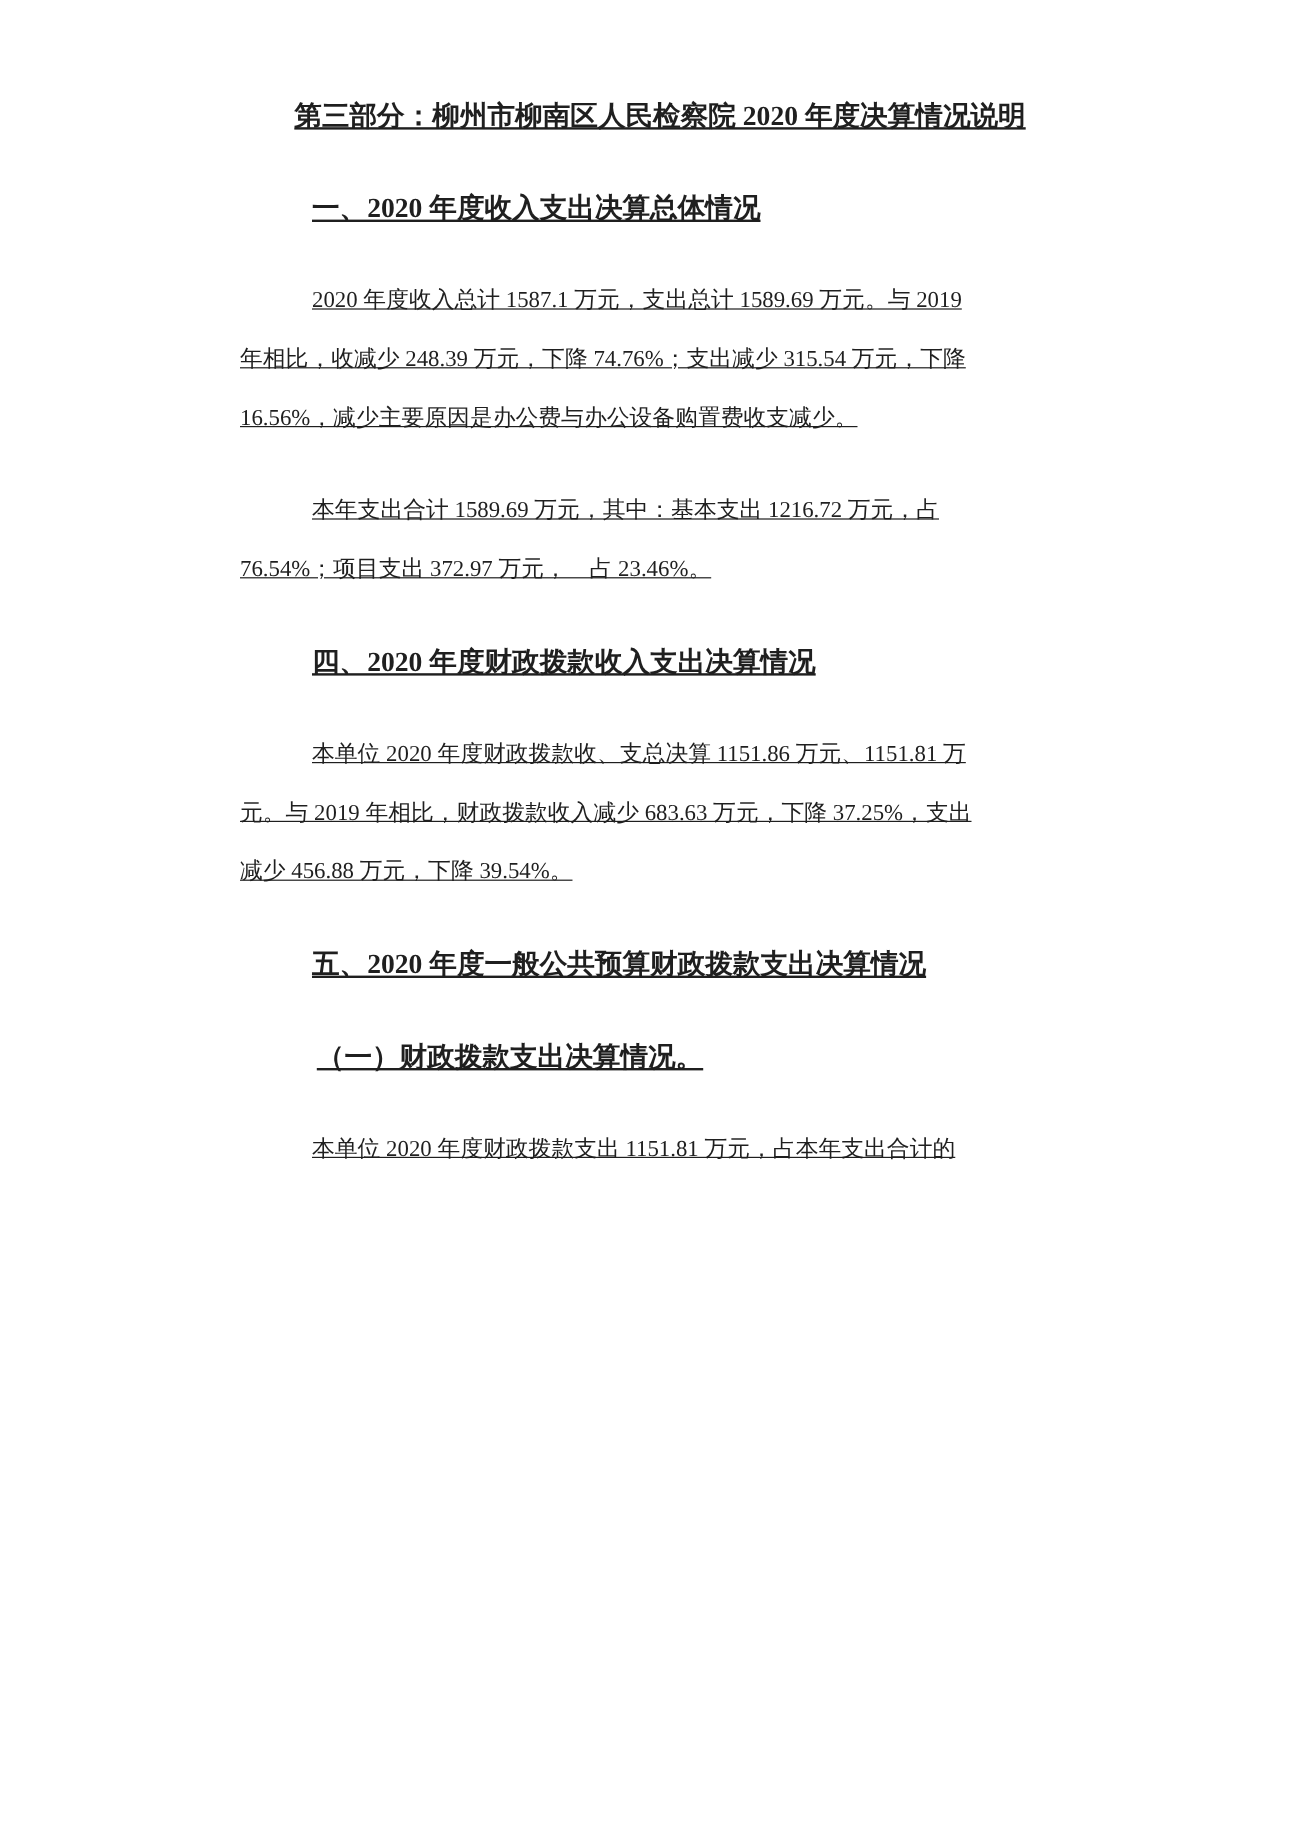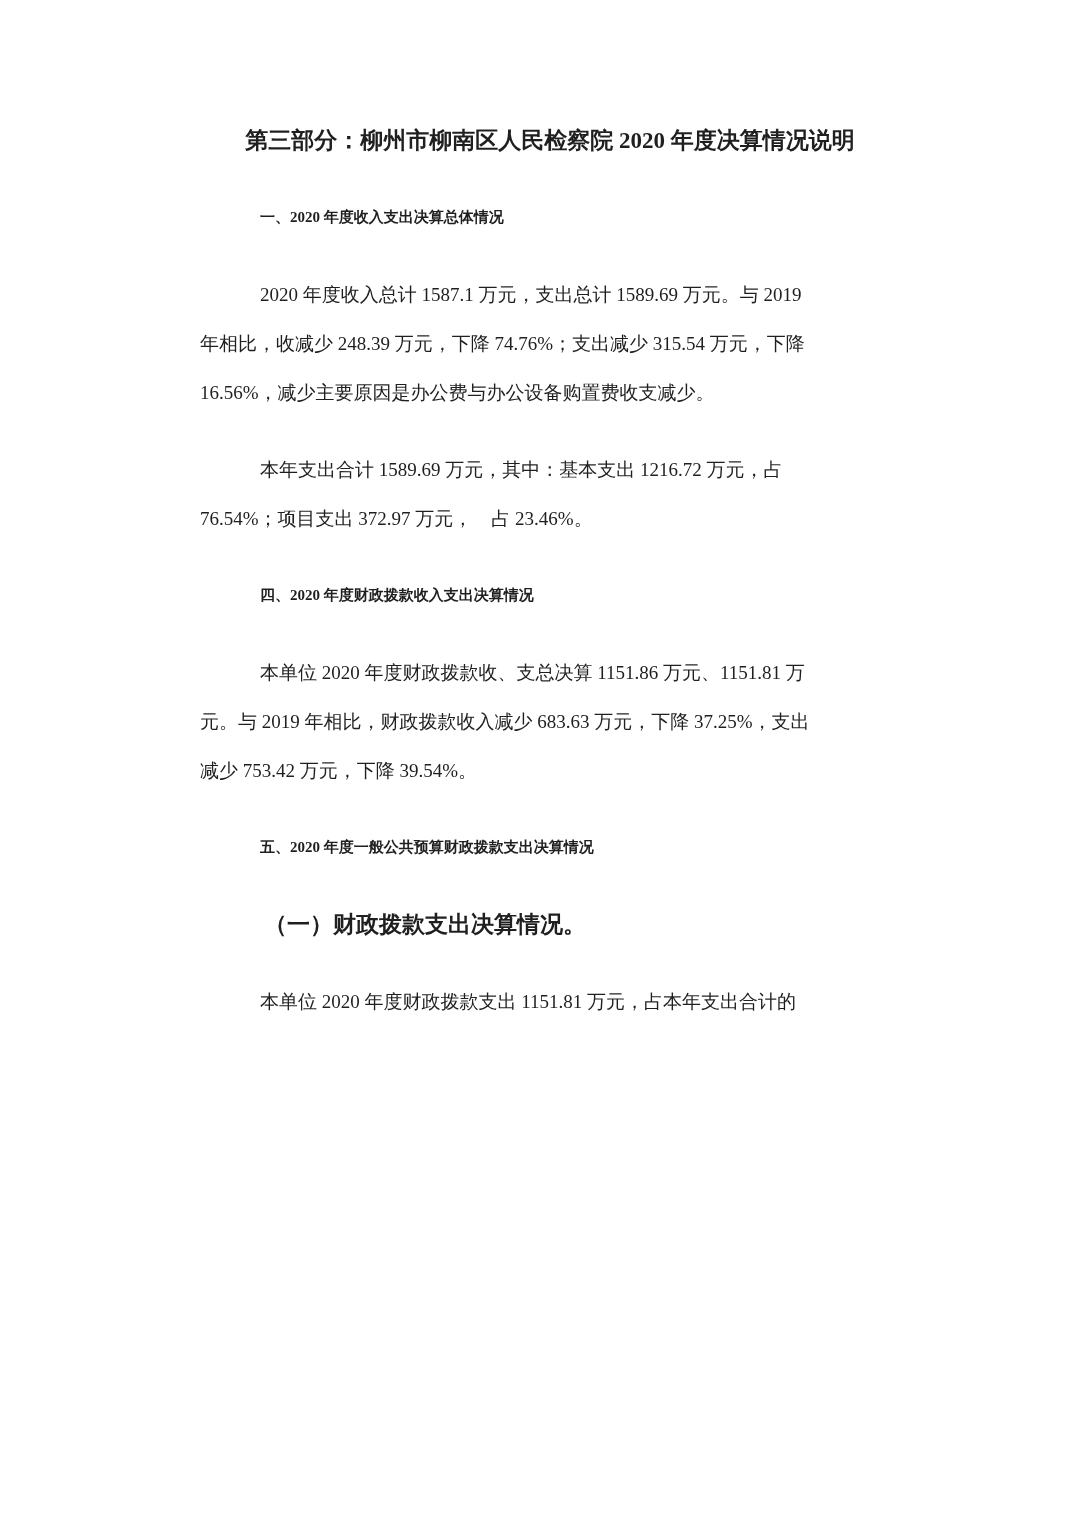--- a/index.html
+++ b/index.html
@@ -22,8 +22,9 @@
   }
   .content {
     box-sizing: content-box;
-    padding: 116px 174px 0 200px;
+    padding: 72px 174px 0 200px;
     width: 700px;
+    text-decoration: underline;
   }
   .doc-title {
     font-size: 23px;

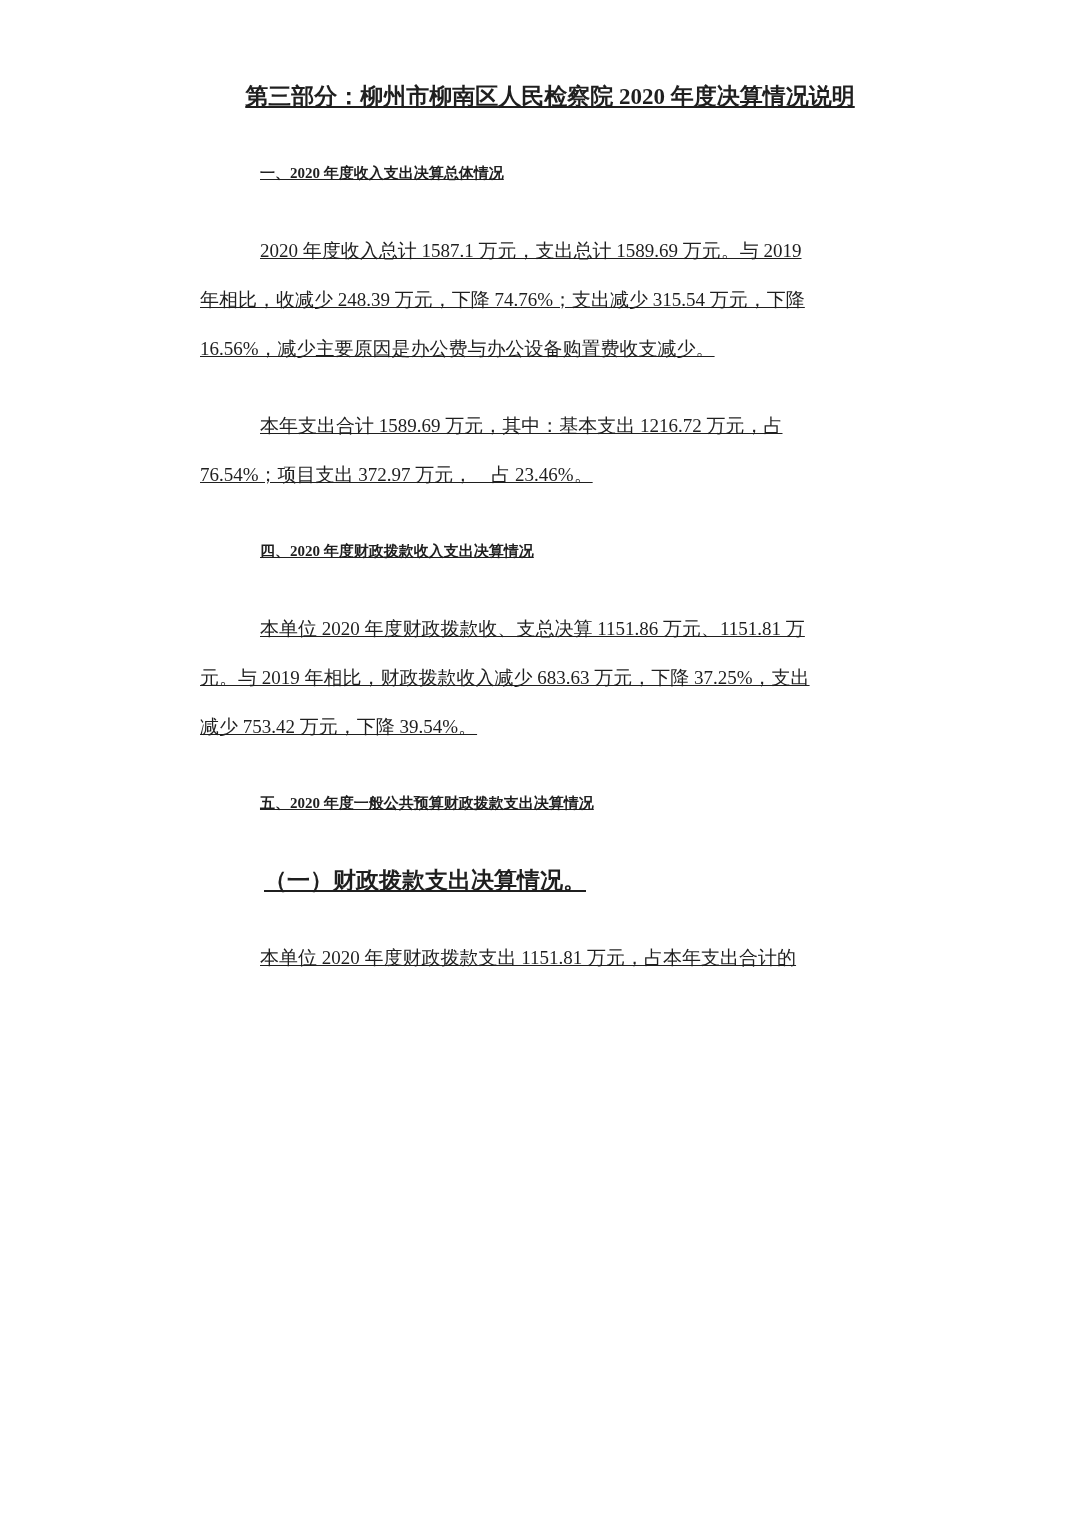--- a/index.html
+++ b/index.html
@@ -38,7 +38,7 @@
     margin: 0 0 28px 0;
   }
   .heading {
-    font-size: 15px;
+    font-size: 23px;
     line-height: 49px;
     font-weight: bold;
     padding-left: 60px;

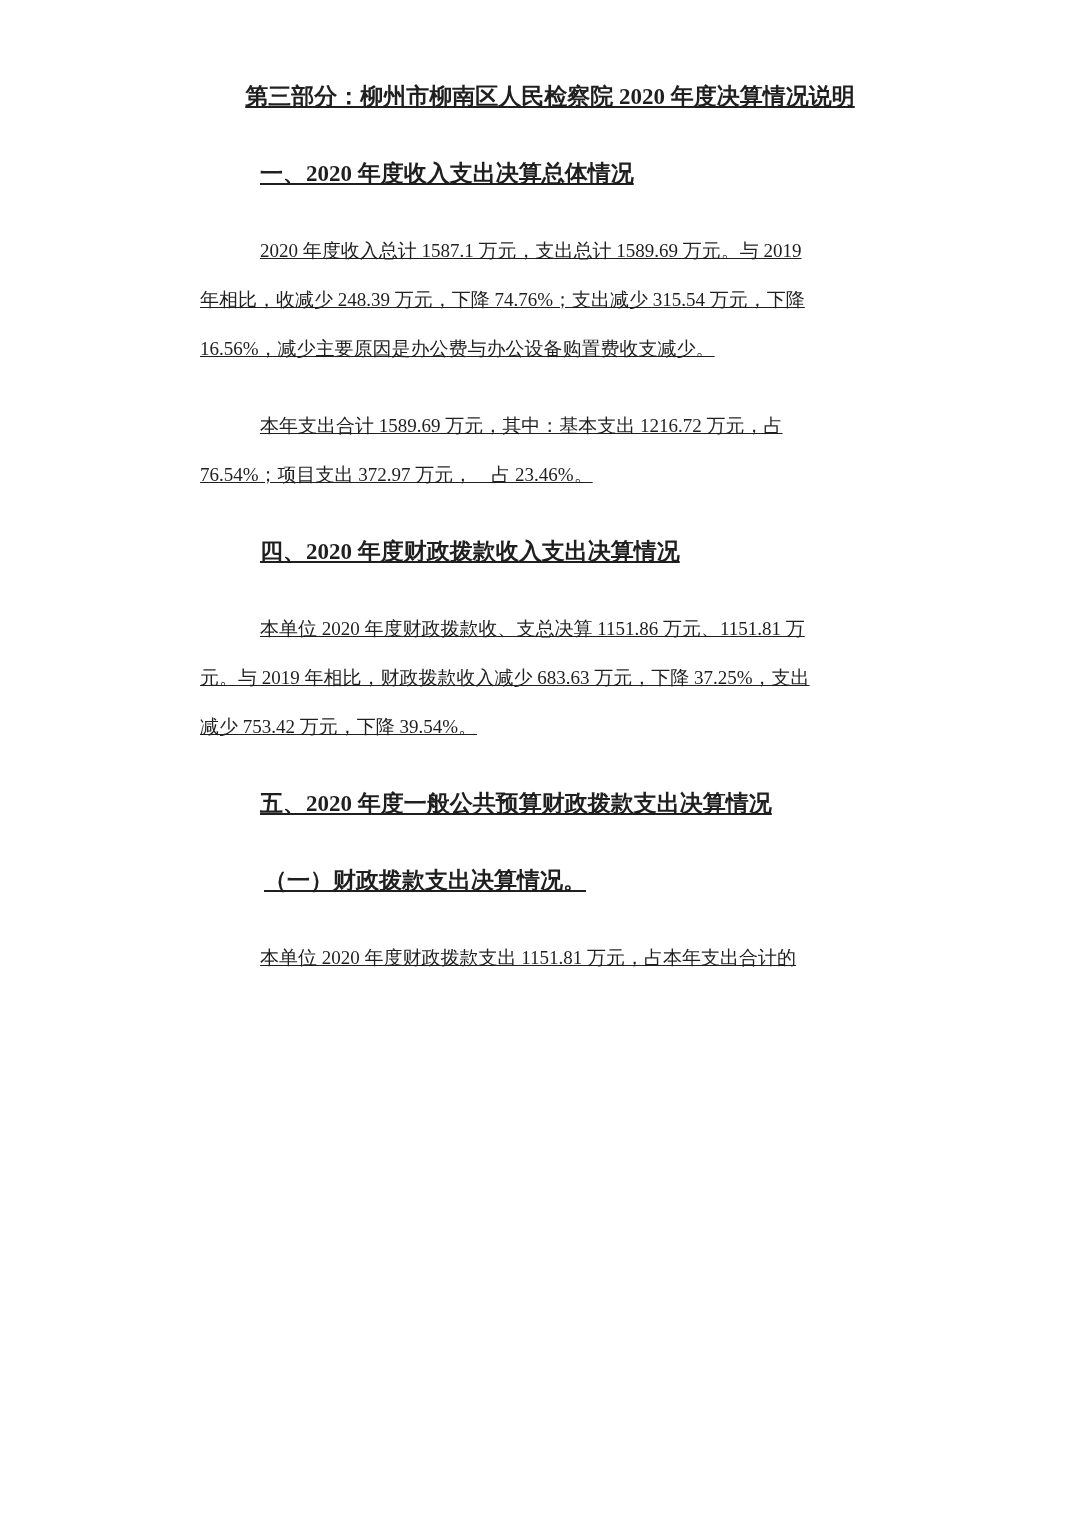--- a/index.html
+++ b/index.html
@@ -87,7 +87,7 @@
         <div class="paragraph block">
           <div class="line first-line">本单位 2020 年度财政拨款收、支总决算 1151.86 万元、1151.81 万</div>
           <div class="line">元。与 2019 年相比，财政拨款收入减少 683.63 万元，下降 37.25%，支出</div>
-          <div class="line">减少 753.42 万元，下降 39.54%。</div>
+          <div class="line">减少 456.88 万元，下降 39.54%。</div>
         </div>
         <div class="heading block">五、2020 年度一般公共预算财政拨款支出决算情况</div>
         <div class="subheading block">（一）财政拨款支出决算情况。</div>

